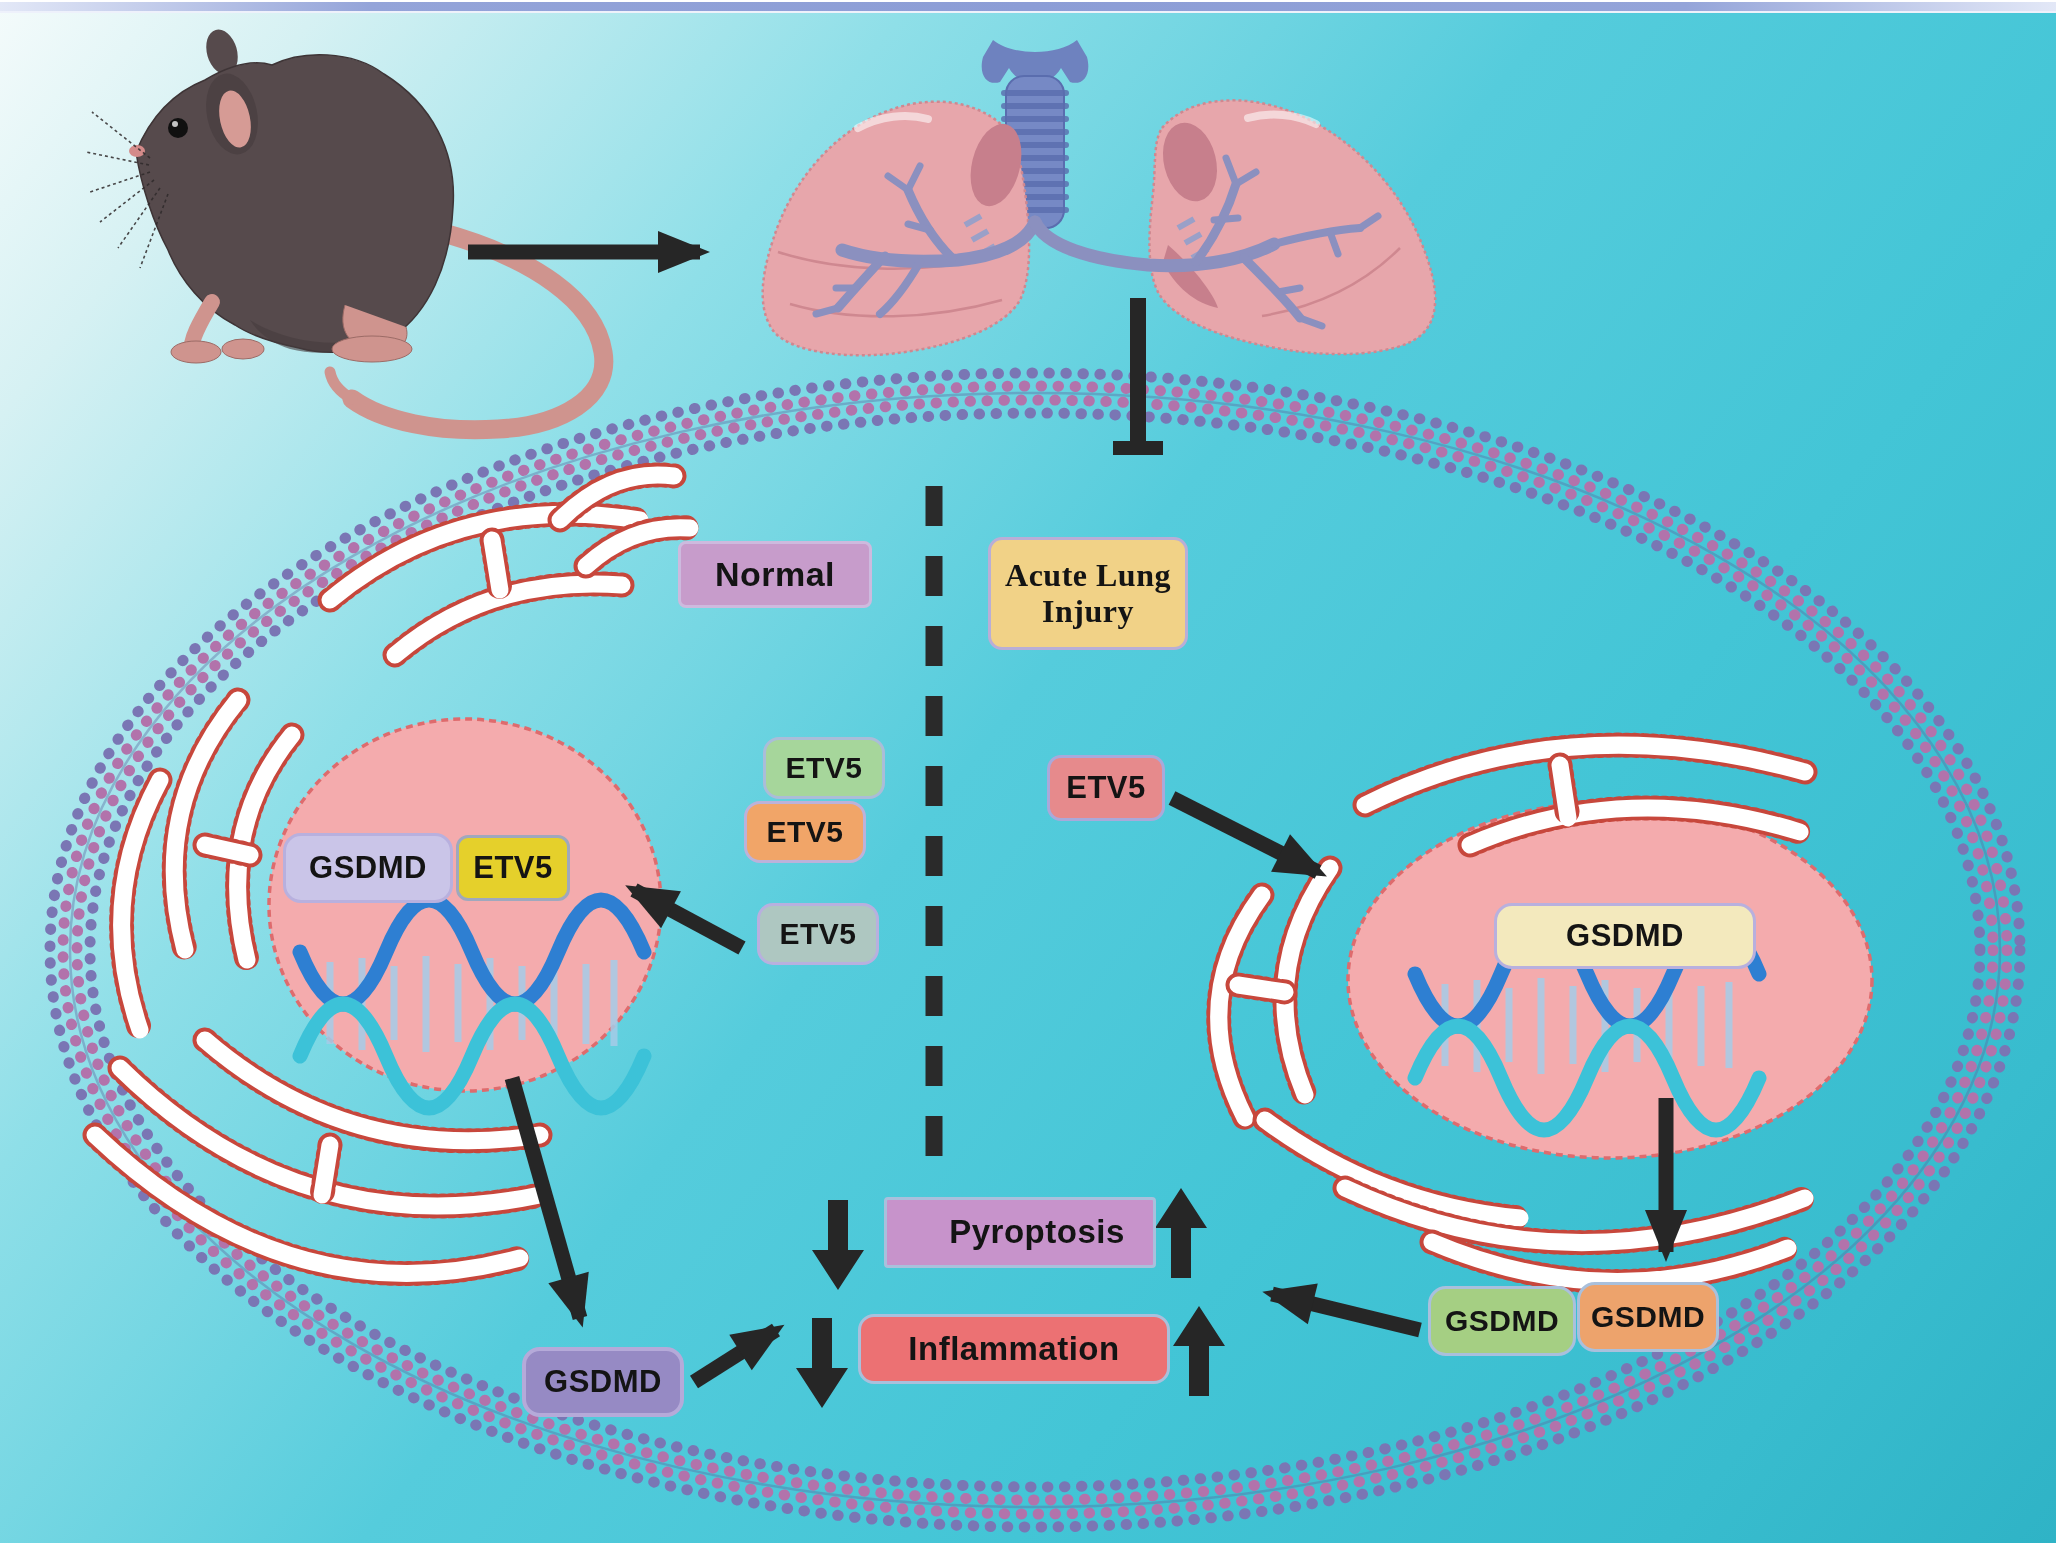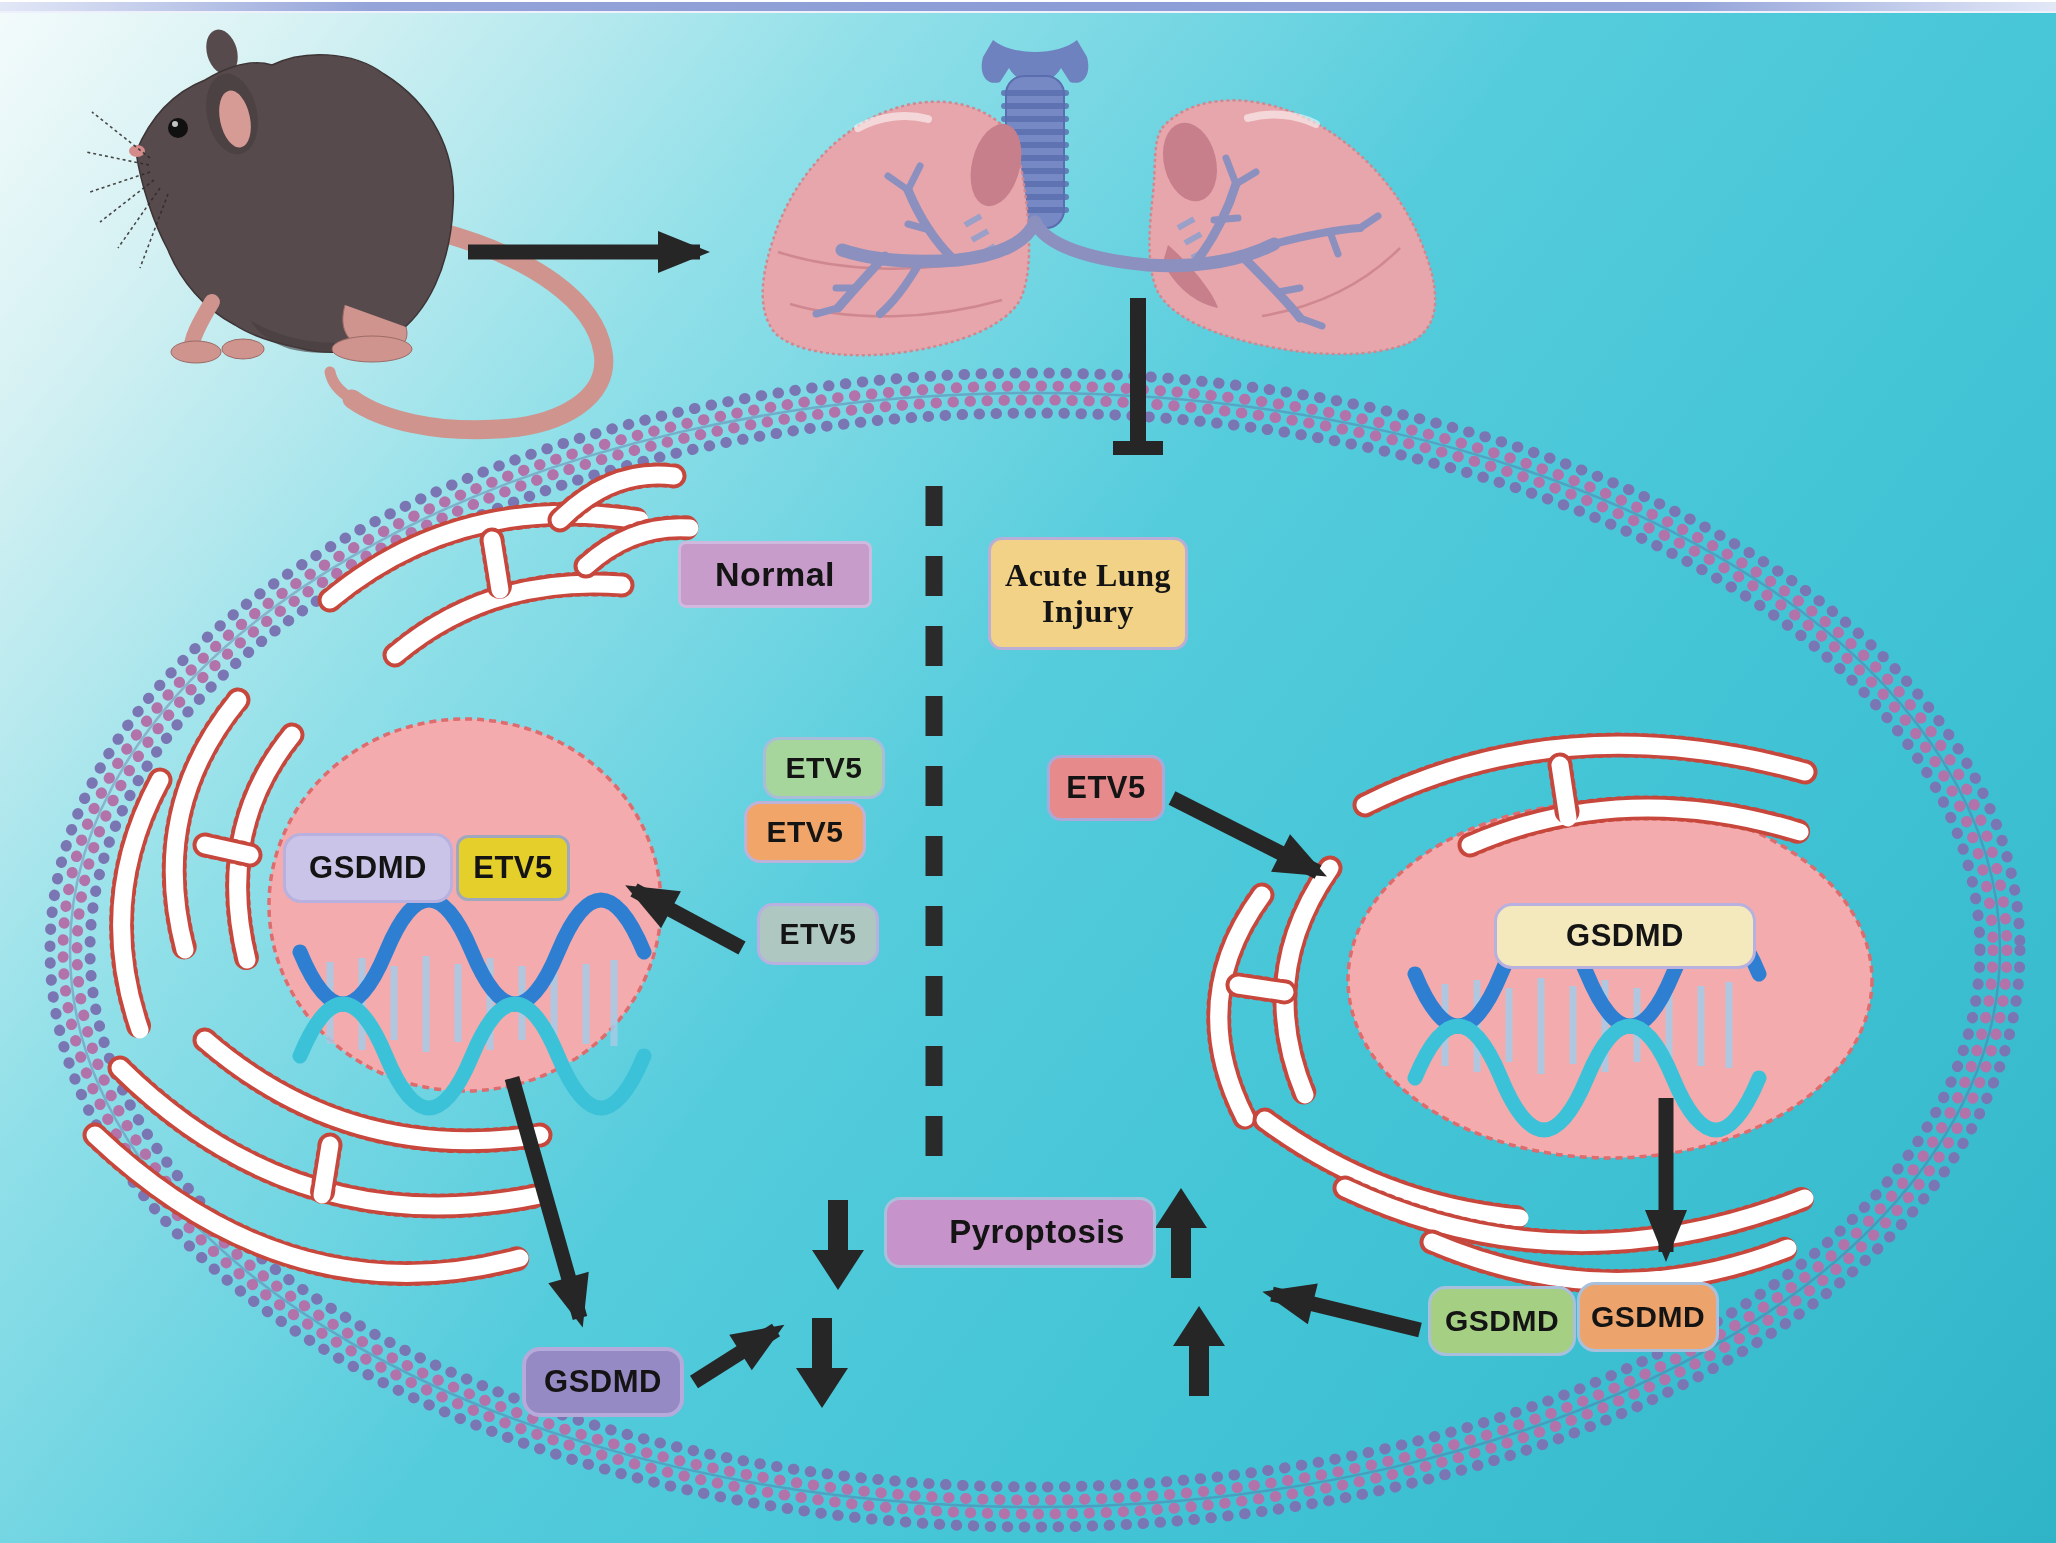--- a/index.html
+++ b/index.html
@@ -301,7 +301,7 @@
 
   <div class="label-box" style="left:1577px;top:1282px;width:142px;height:70px;background:#eda36c;border:3px solid #a9c0dc;border-radius:18px;font-size:30px;">GSDMD</div>
 
-  <div class="label-box" style="left:884px;top:1197px;width:272px;height:71px;background:#c793cb;border:3px solid #a9c0dc;border-radius:16px;font-size:33px;padding-left:34px;">Pyroptosis</div>
+  <div class="label-box" style="left:884px;top:1197px;width:272px;height:71px;background:#c793cb;border:3px solid #a9c0dc;border-radius:4px;font-size:33px;padding-left:34px;">Pyroptosis</div>
 
 </div>
 

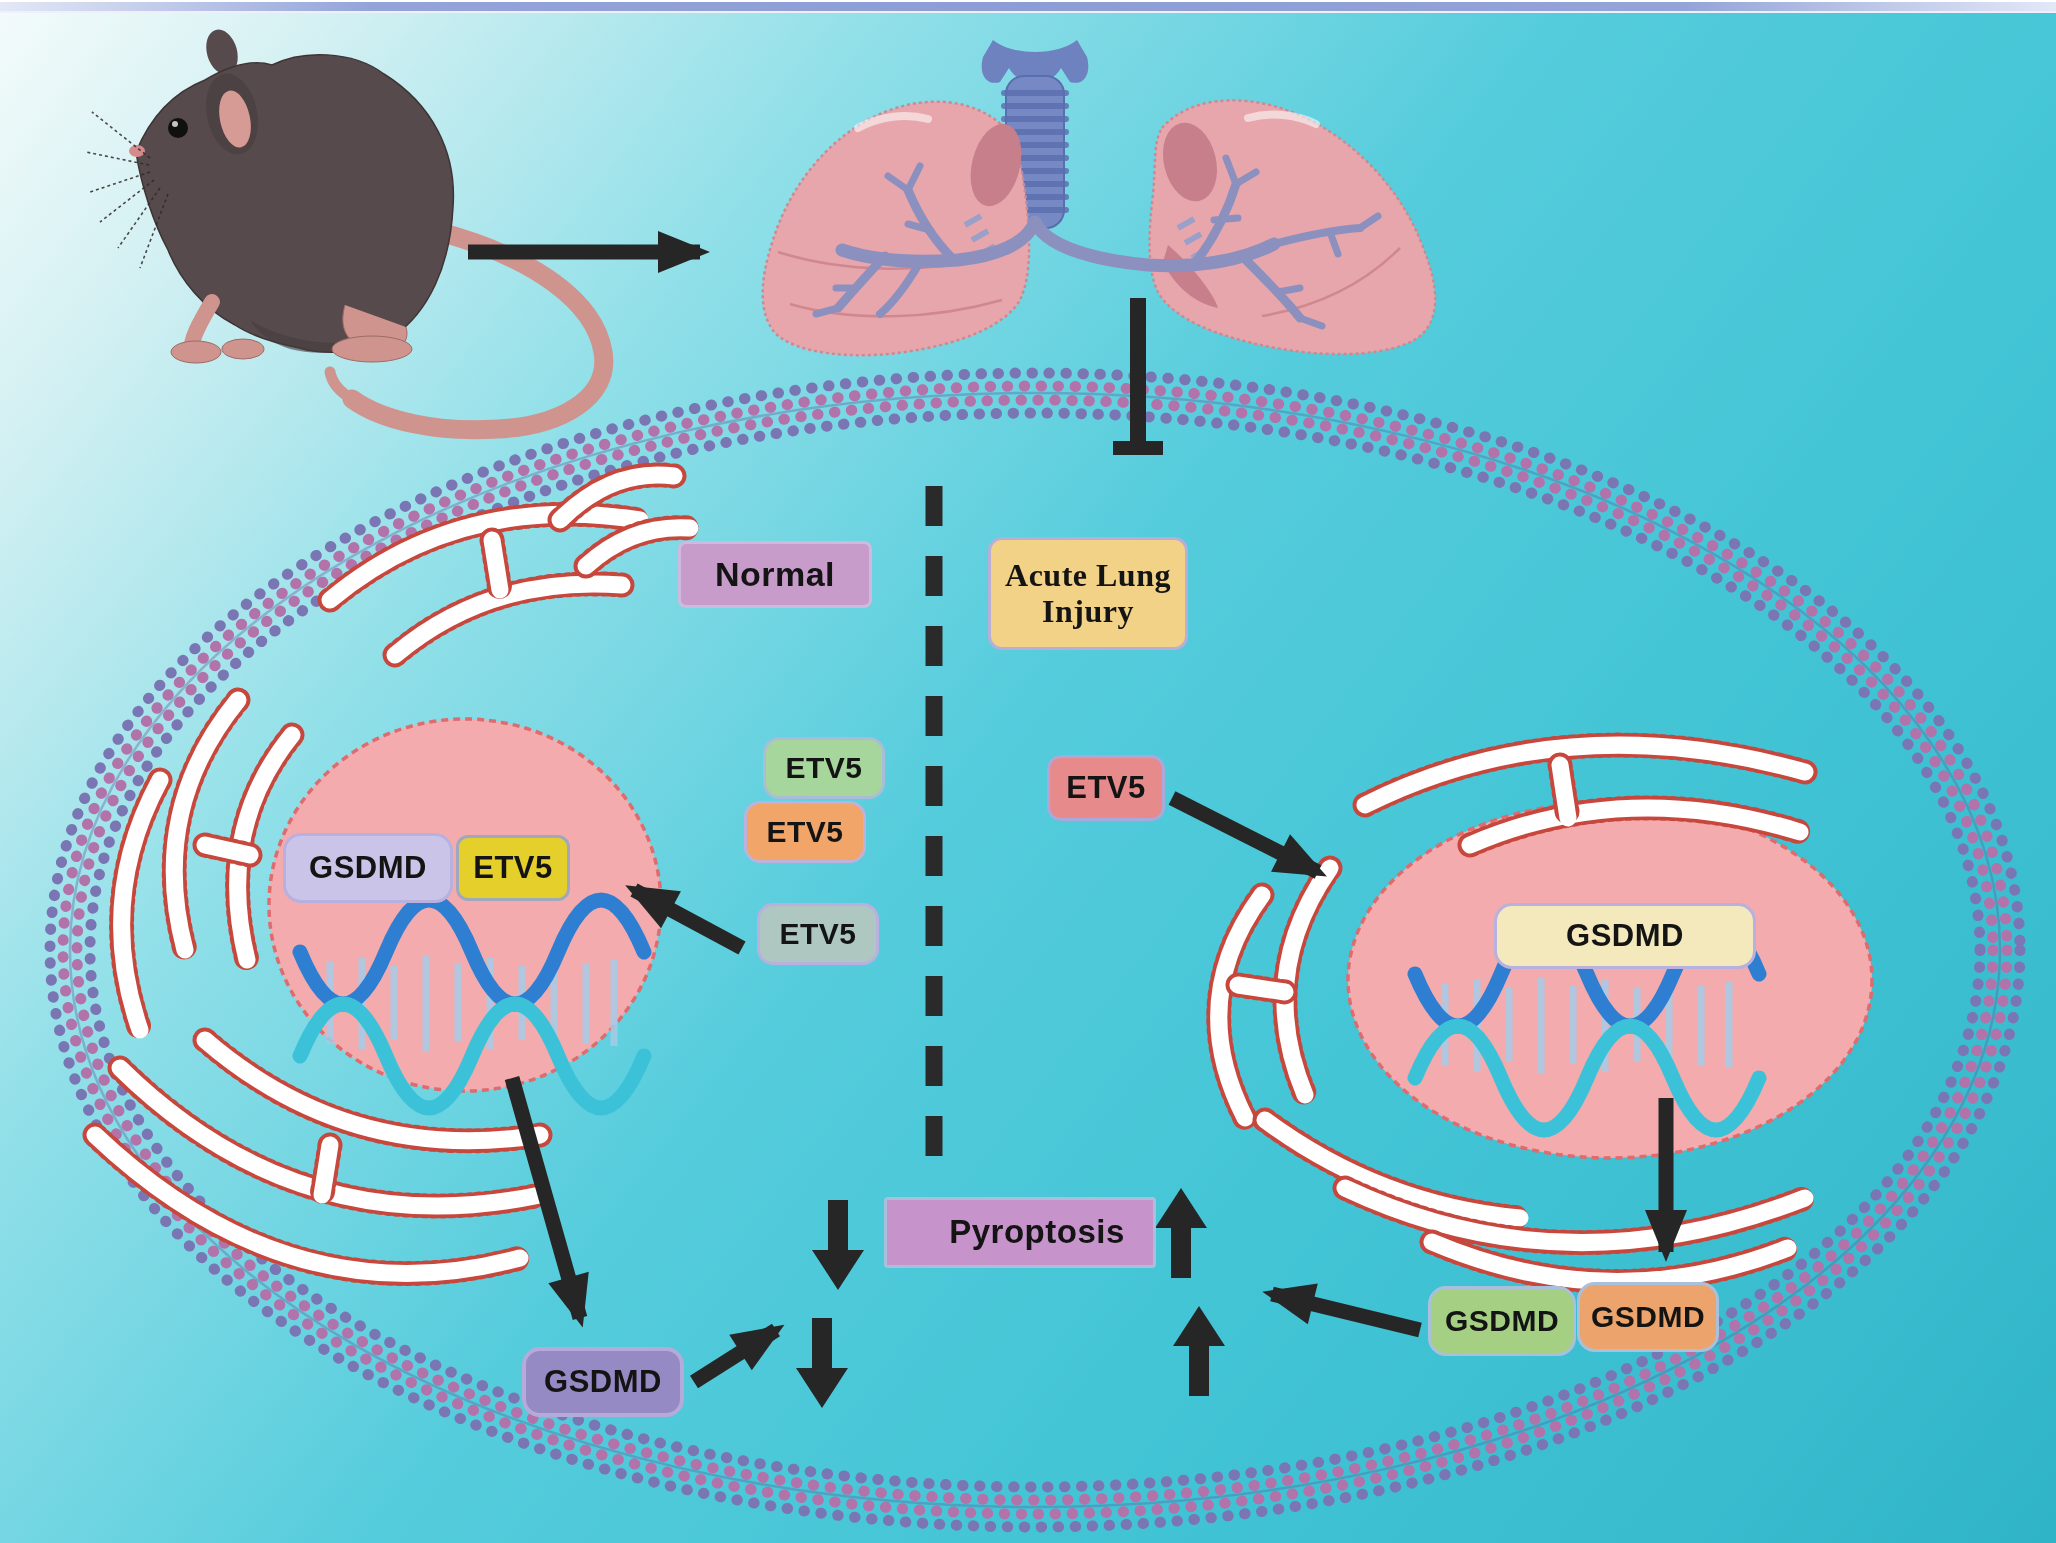--- a/index.html
+++ b/index.html
@@ -303,6 +303,7 @@
 
   <div class="label-box" style="left:884px;top:1197px;width:272px;height:71px;background:#c793cb;border:3px solid #a9c0dc;border-radius:4px;font-size:33px;padding-left:34px;">Pyroptosis</div>
 
+  <div class="label-box" style="left:858px;top:1314px;width:312px;height:70px;background:#ec7173;border:3px solid #a9c0dc;border-radius:16px;font-size:33px;">Inflammation</div>
 </div>
 
 </body></html>

